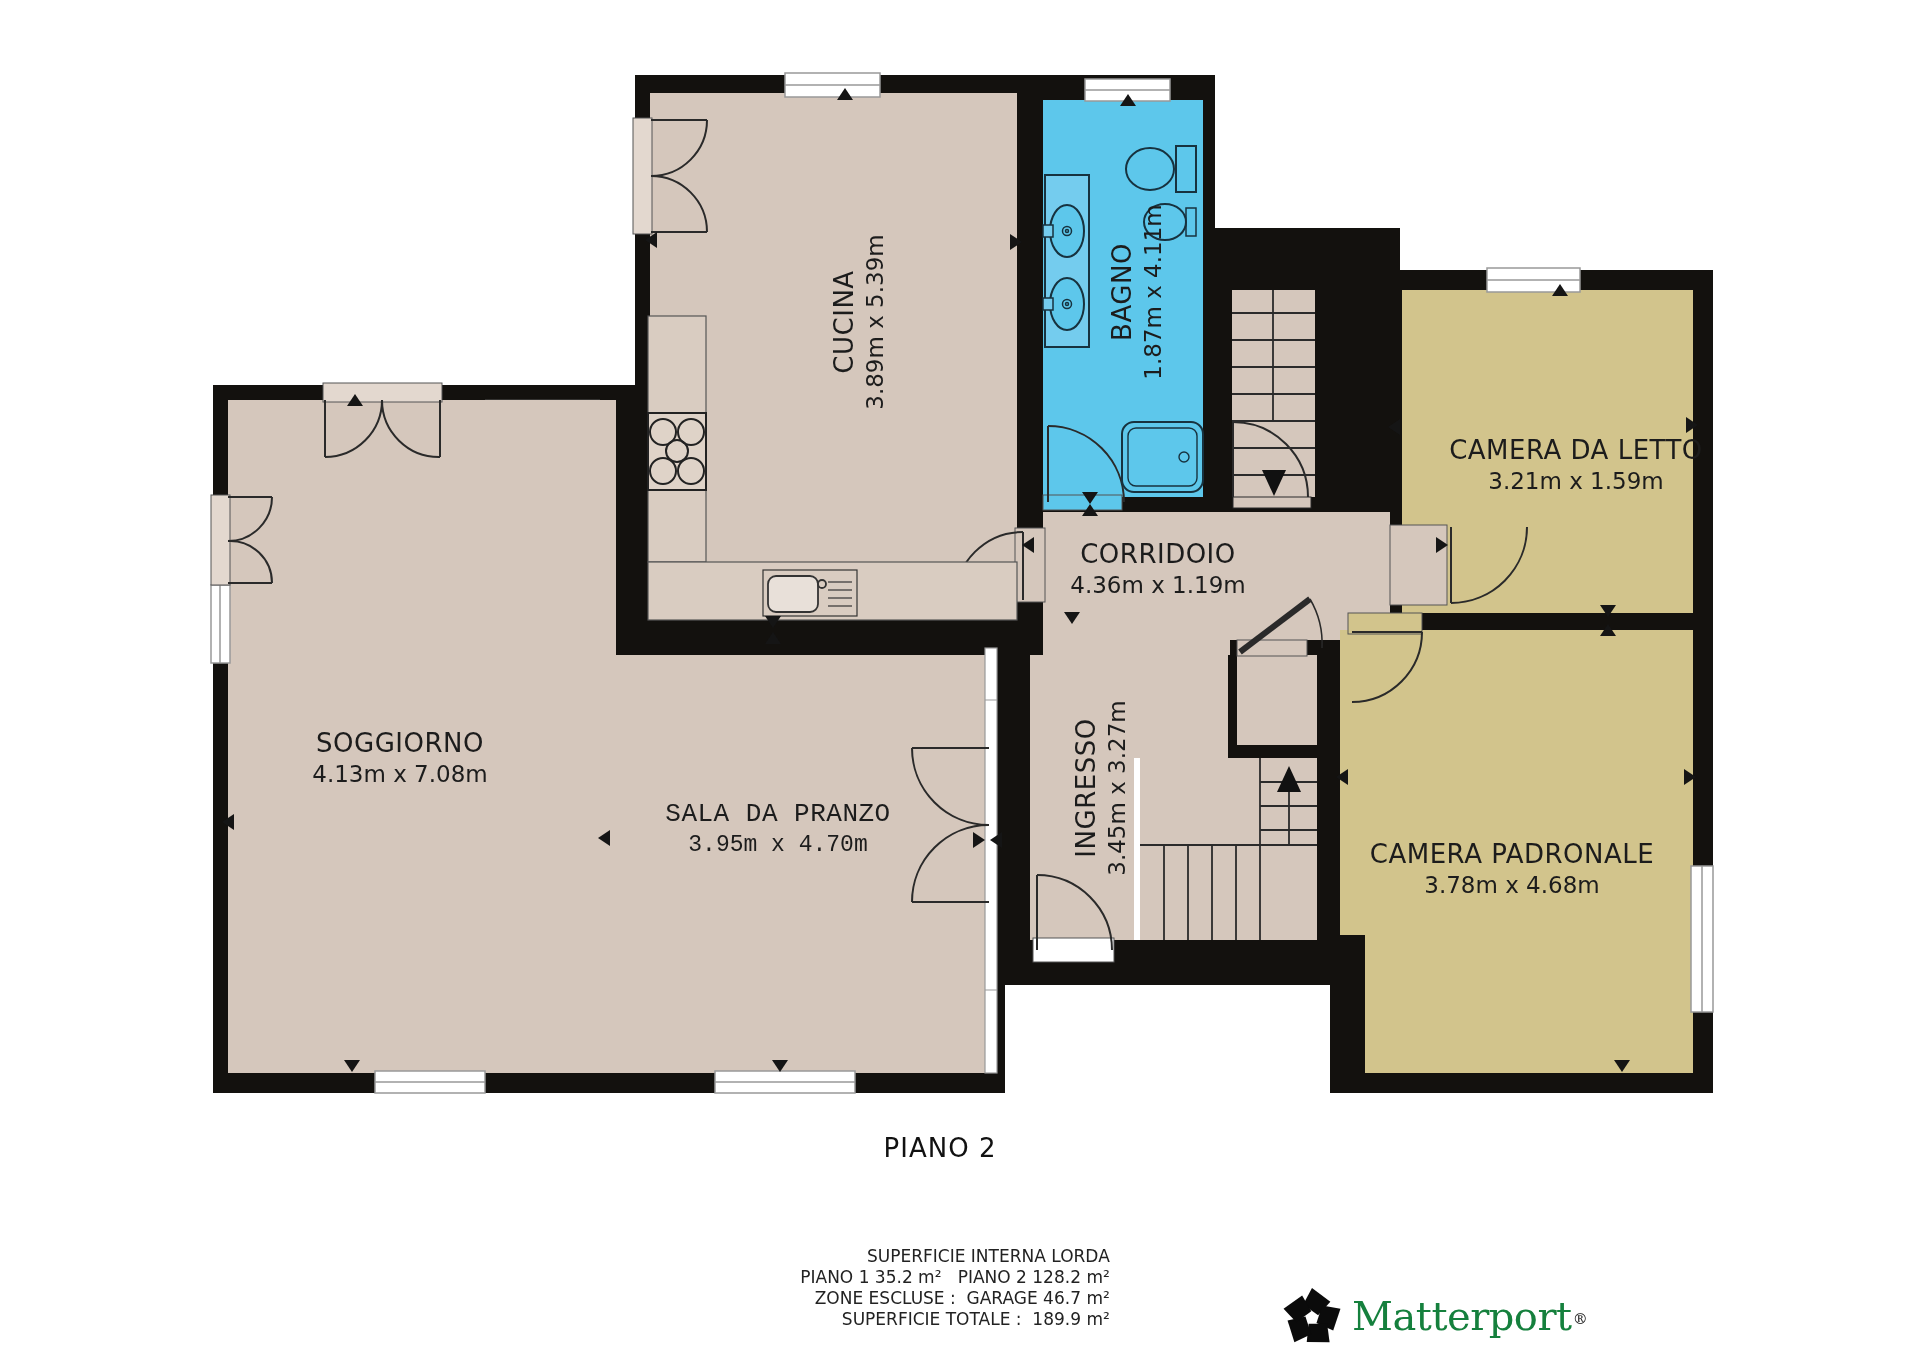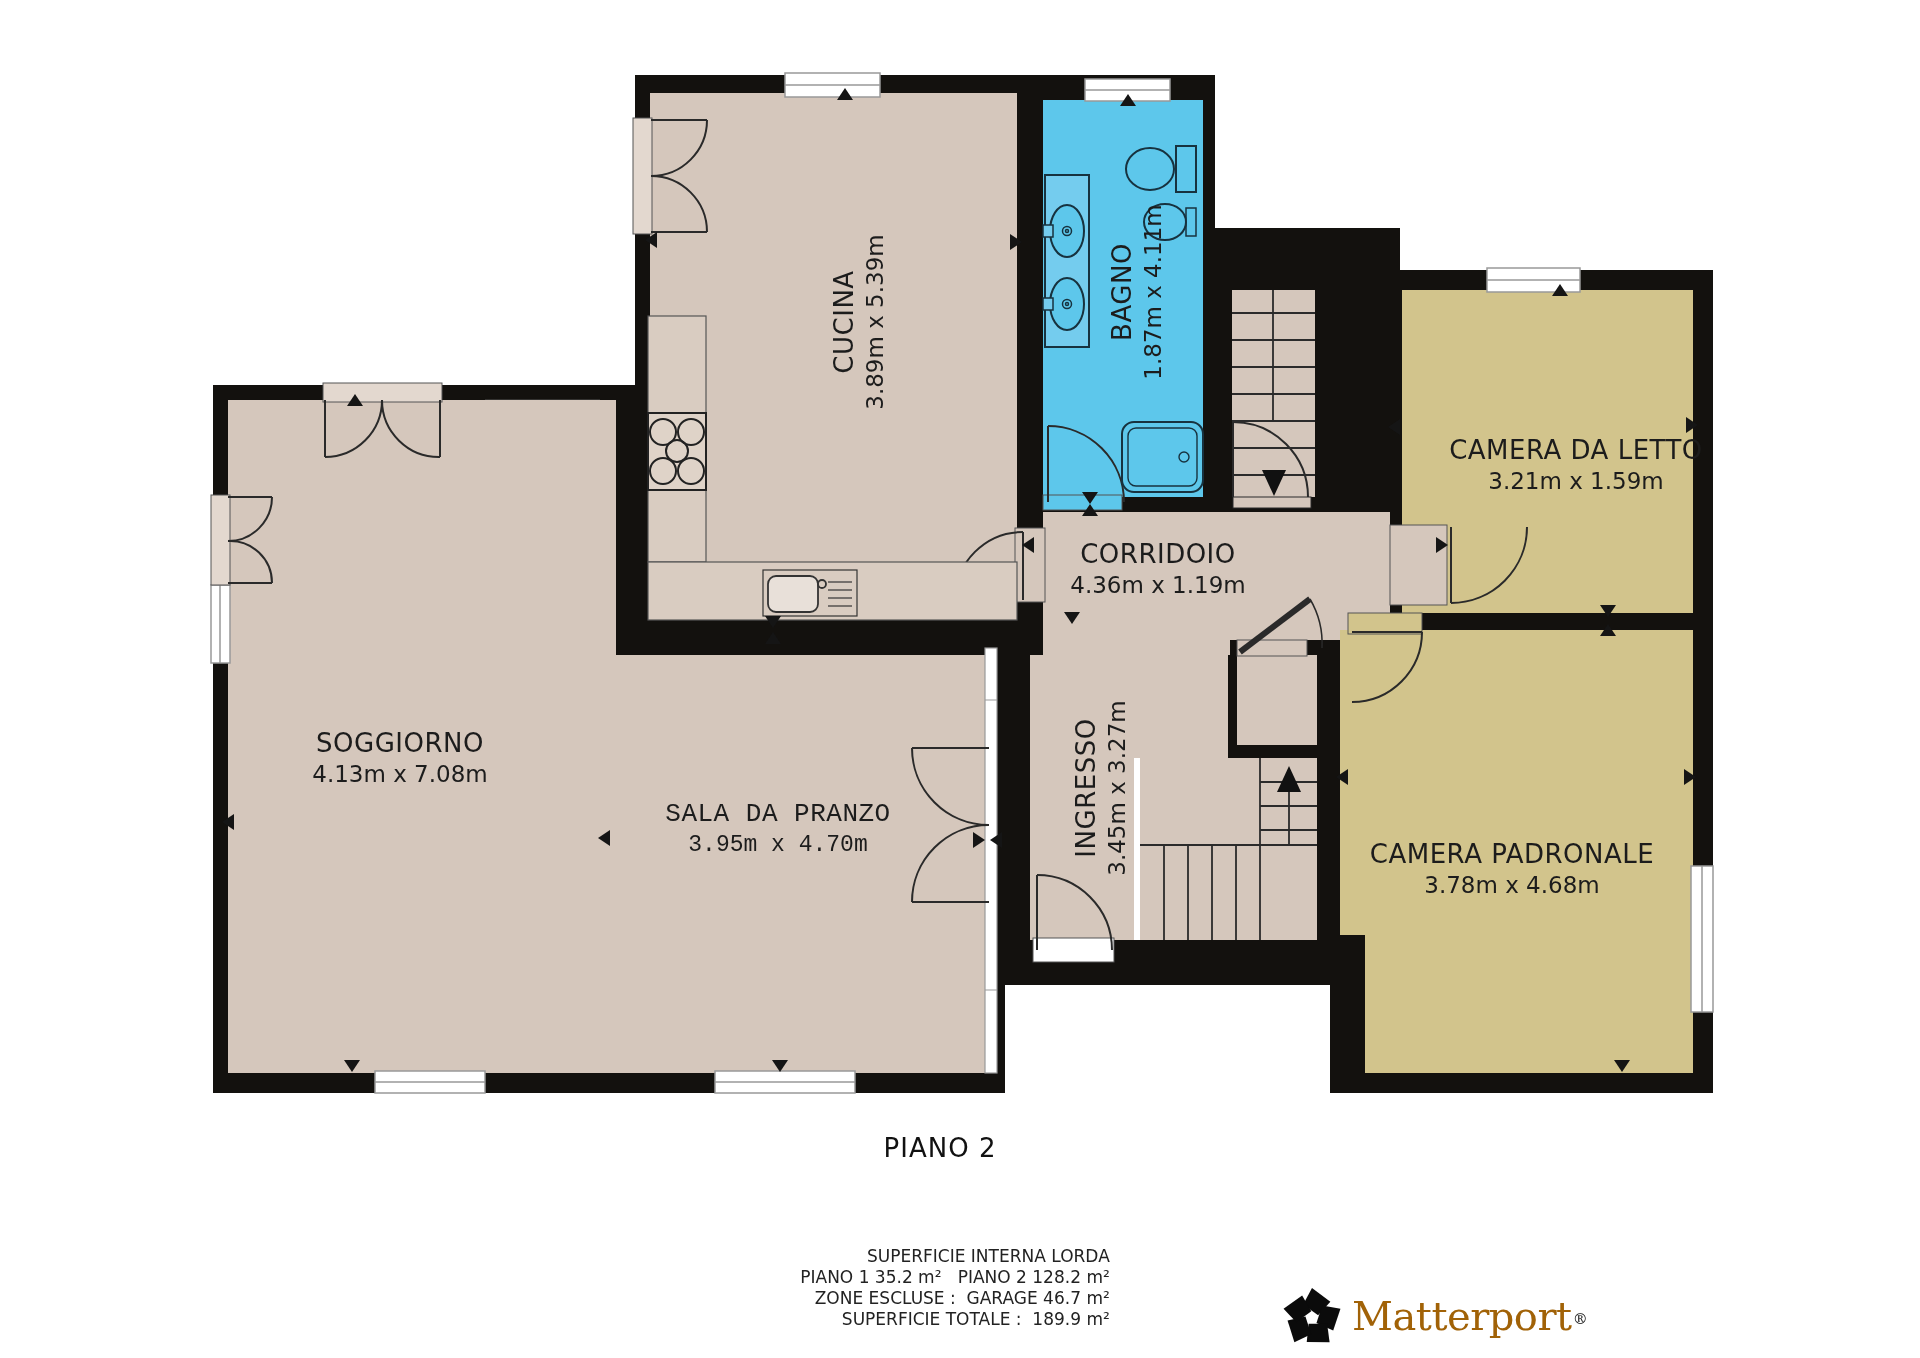--- a/index.html
+++ b/index.html
@@ -15,7 +15,7 @@
   .summary-line{white-space:pre-wrap;}
   .disclaimer{margin-top:5px;font-size:16px;color:#6f6f6f;}
   .brand{position:absolute;display:flex;align-items:center;}
-  .brand-text{font-family:"DejaVu Serif",serif;font-size:40px;color:#a16207;letter-spacing:-.5px;}
+  .brand-text{font-family:"DejaVu Serif",serif;font-size:40px;color:#15803d;letter-spacing:-.5px;}
   .brand-reg{font-family:"DejaVu Serif",serif;font-size:15px;color:#0c0c0c;vertical-align:super;margin-left:1px;}
 </style>
 </head>

